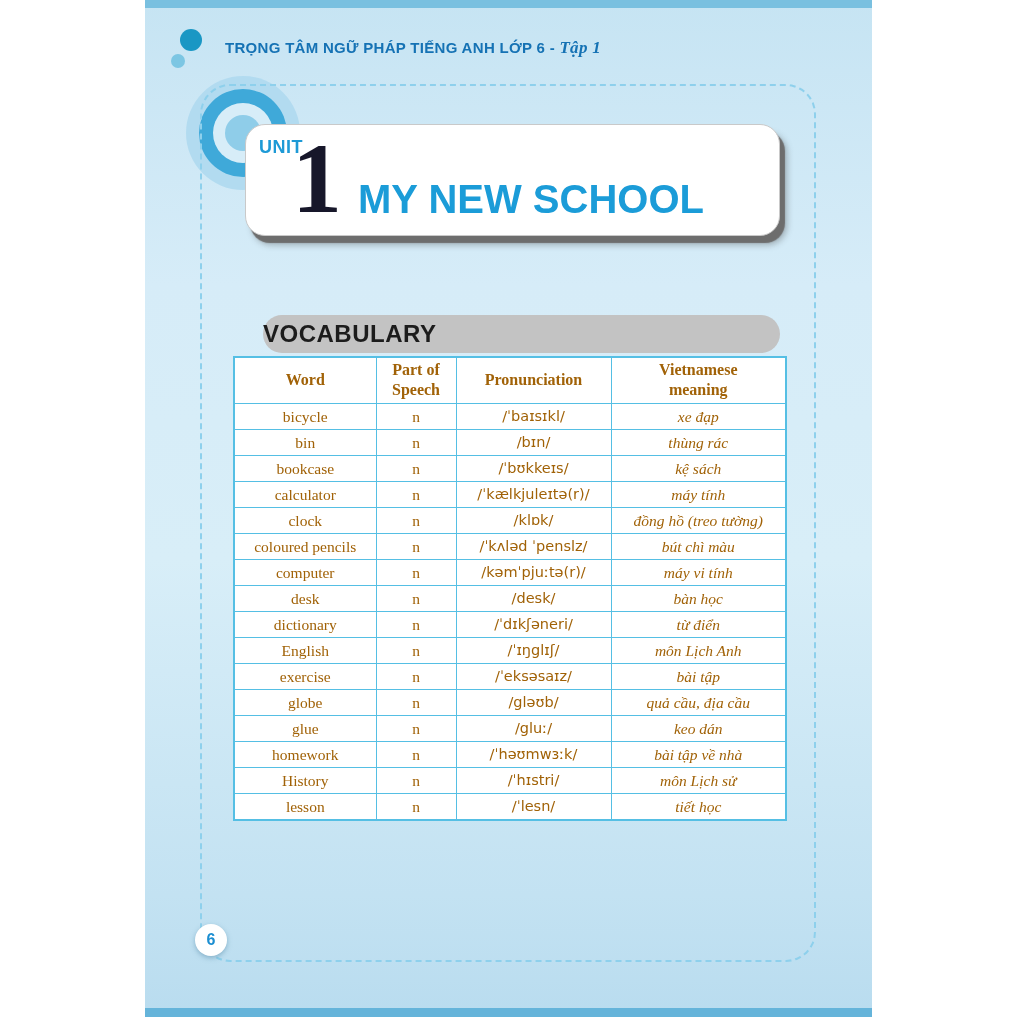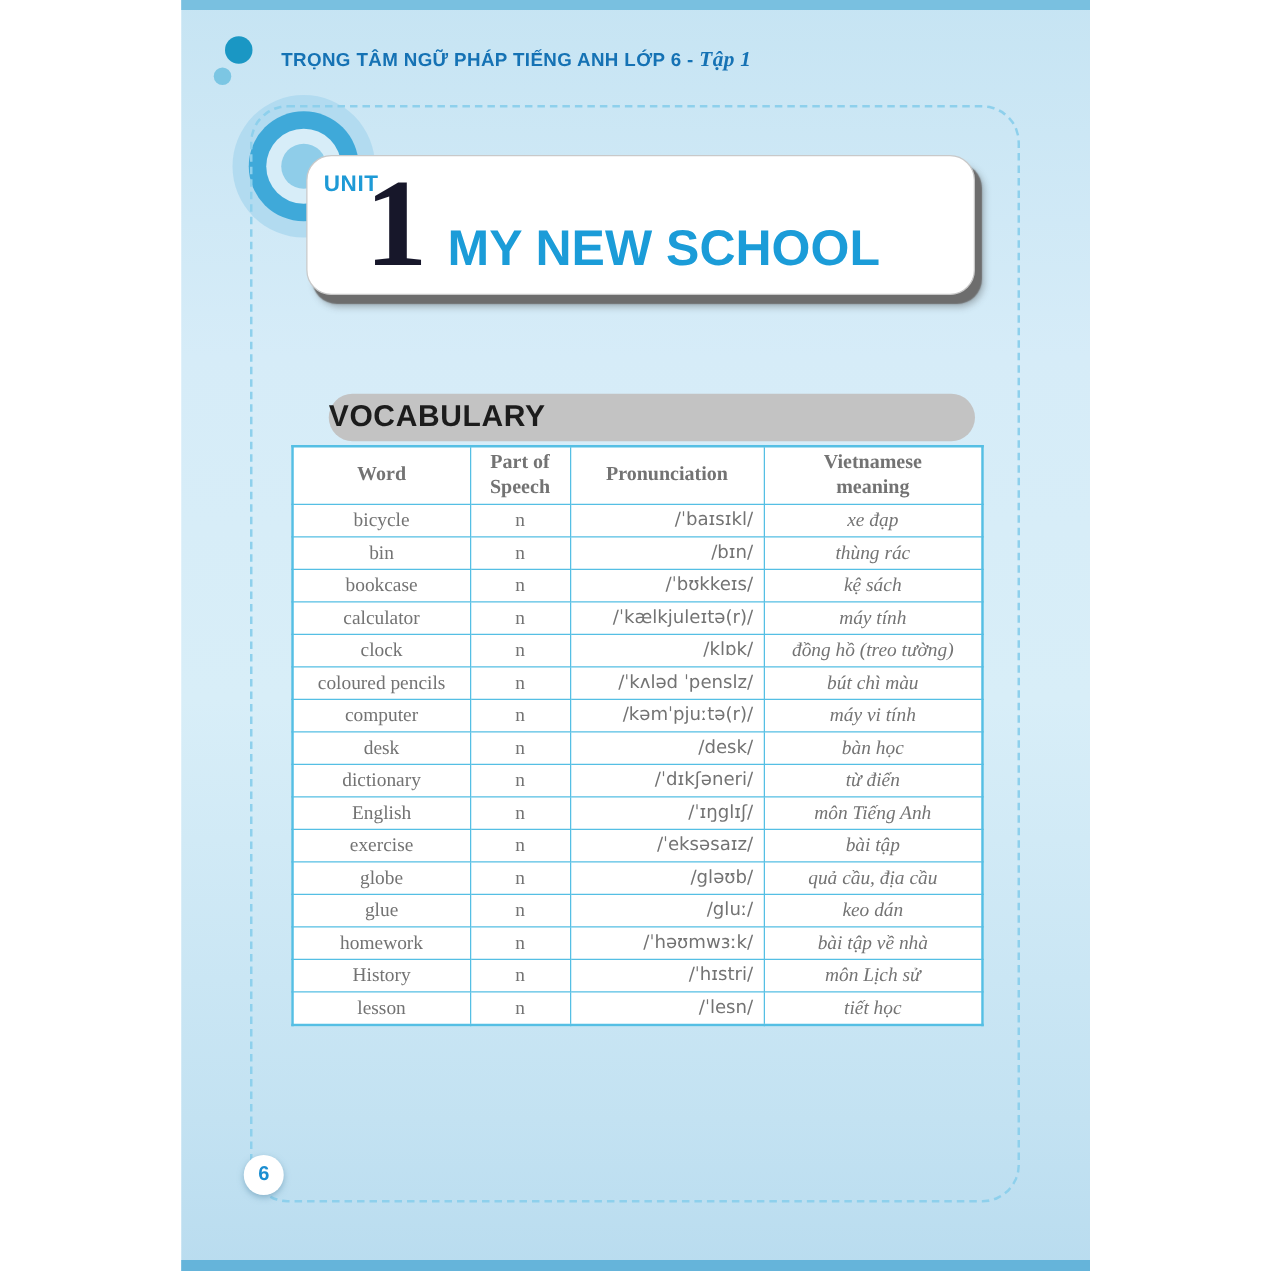--- a/index.html
+++ b/index.html
@@ -72,7 +72,7 @@
   table.vocab-table {
     position:absolute; left:88px; top:356px; width:552px;
     border-collapse:collapse; background:#ffffff;
-    font-family:"Liberation Serif", serif; color:#737373;
+    font-family:"Liberation Serif", serif; color:#a16207;
     table-layout:fixed; z-index:2;
     border:2px solid #55bfe4;
   }

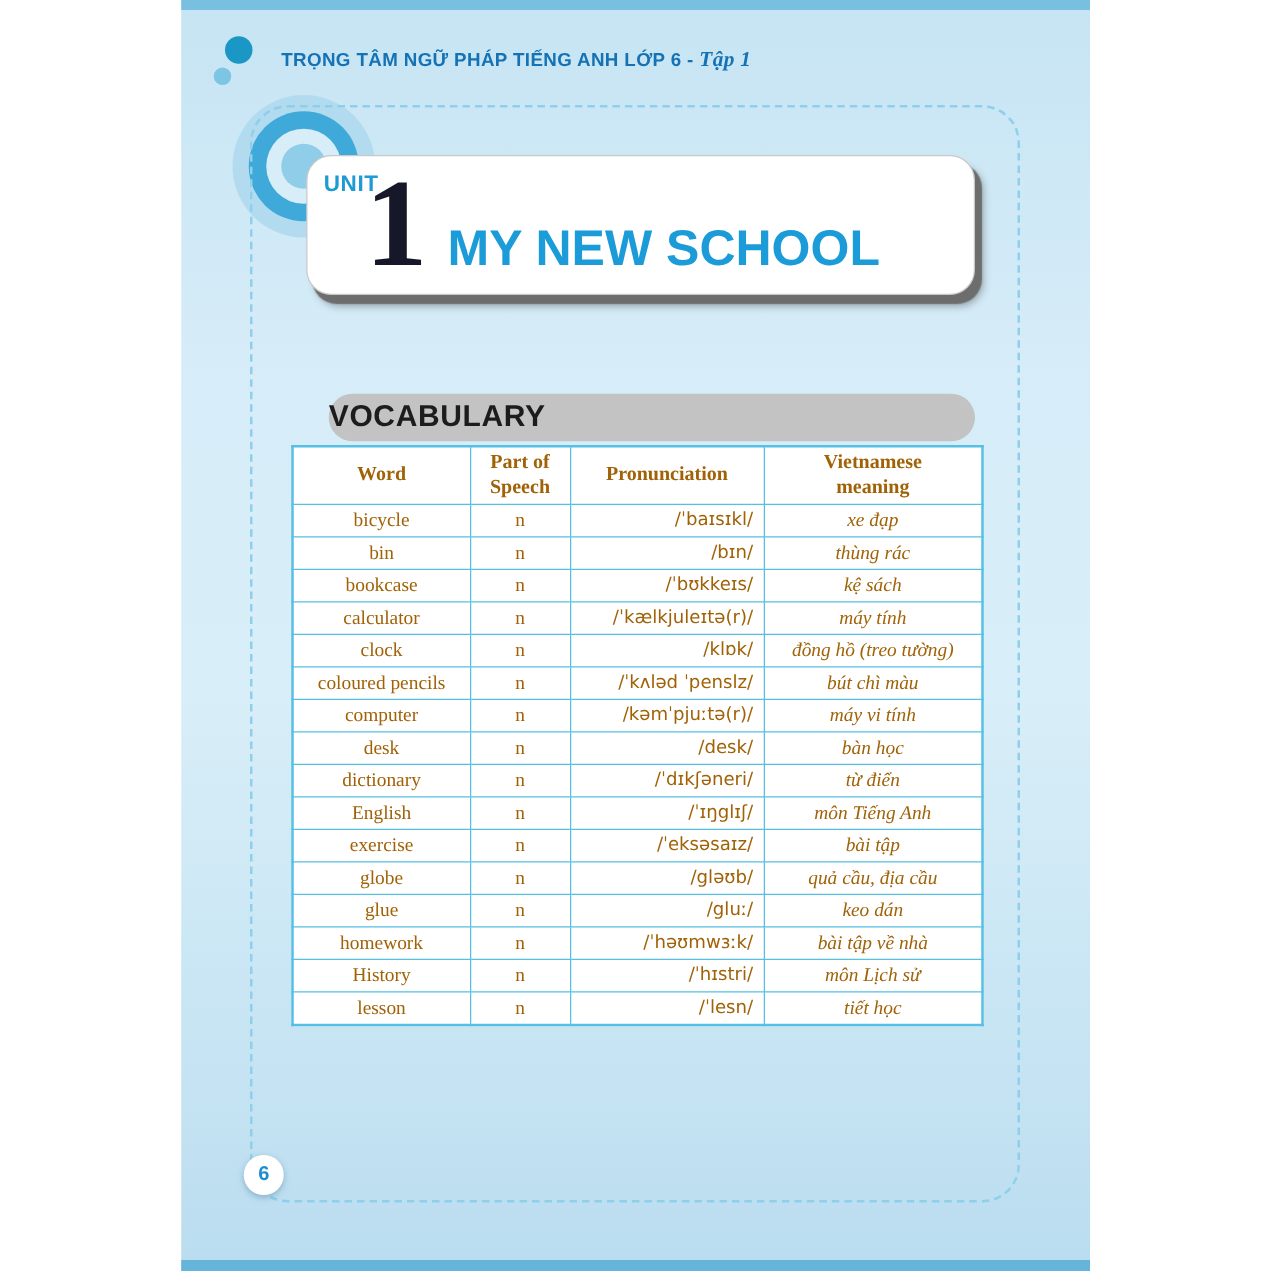--- a/index.html
+++ b/index.html
@@ -87,7 +87,7 @@
   }
   .vocab-table td.col0 { text-align:center; }
   .vocab-table td.col1 { text-align:center; }
-  .vocab-table td.col2 { text-align:right; font-family:"DejaVu Sans", sans-serif; font-size:14.5px; }
+  .vocab-table td.col2 { text-align:center; font-family:"DejaVu Sans", sans-serif; font-size:14.5px; }
   .vocab-table td.col3 { text-align:center; font-style:italic; }
 
   .page-num {

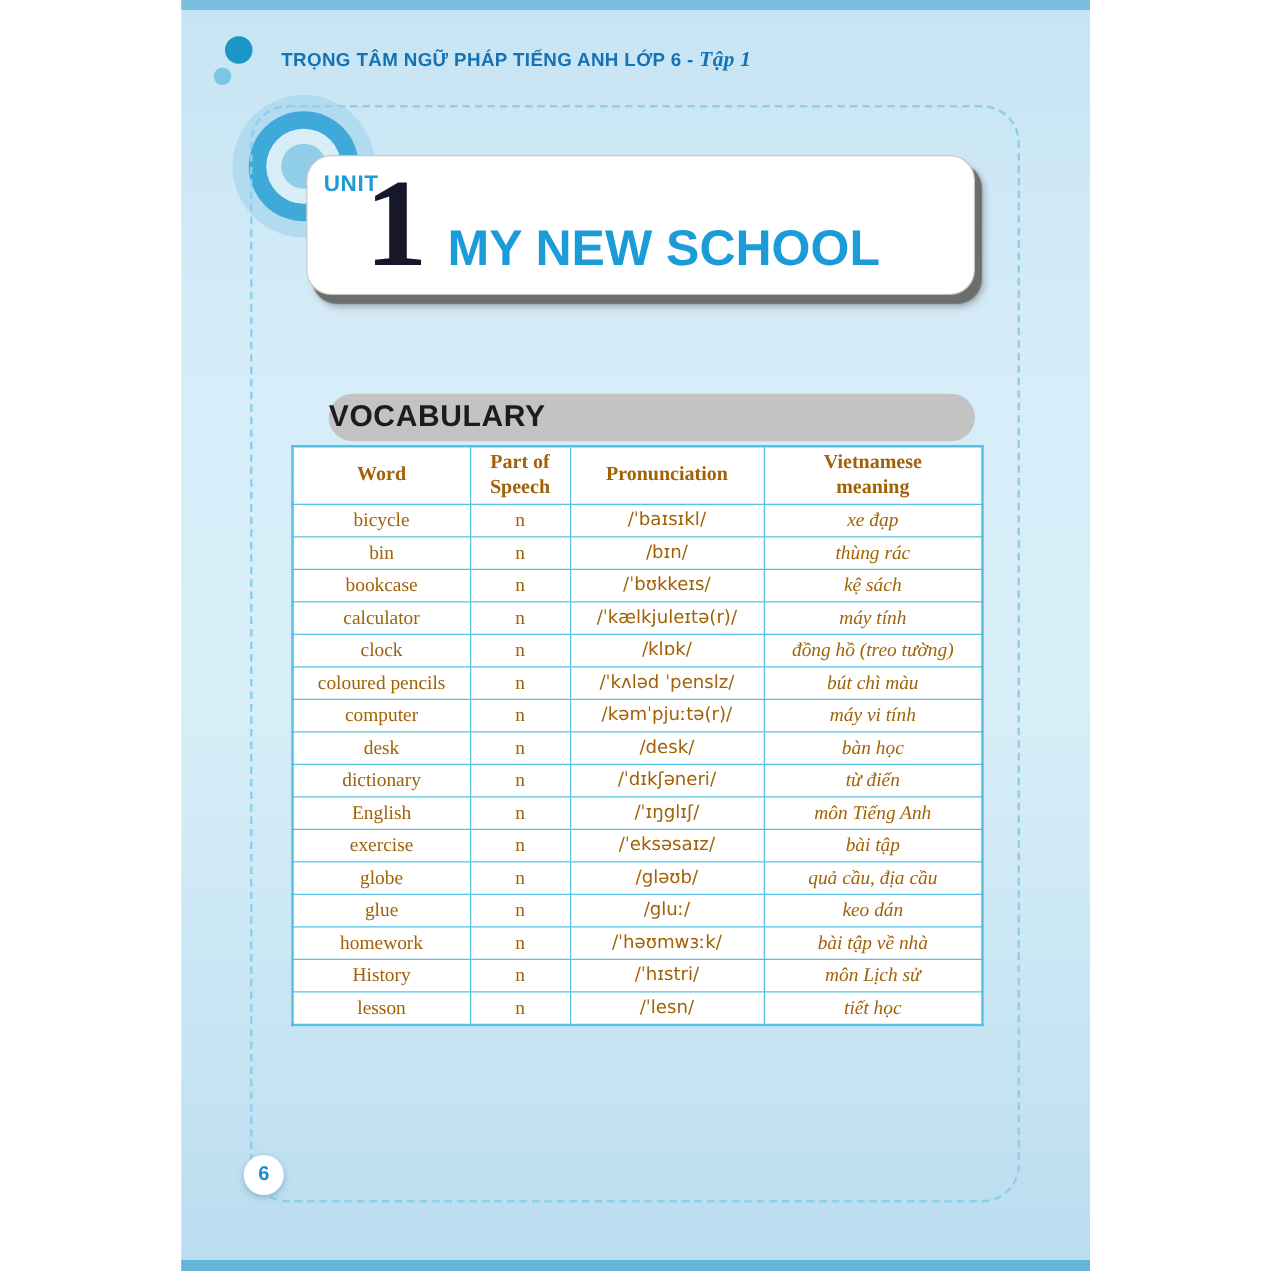--- a/index.html
+++ b/index.html
@@ -205,7 +205,7 @@
             <td class="col0">English</td>
             <td class="col1">n</td>
             <td class="col2">/ˈɪŋglɪʃ/</td>
-            <td class="col3">môn Tiếng Anh</td>
+            <td class="col3">môn Lịch Anh</td>
           </tr>
           <tr>
             <td class="col0">exercise</td>

